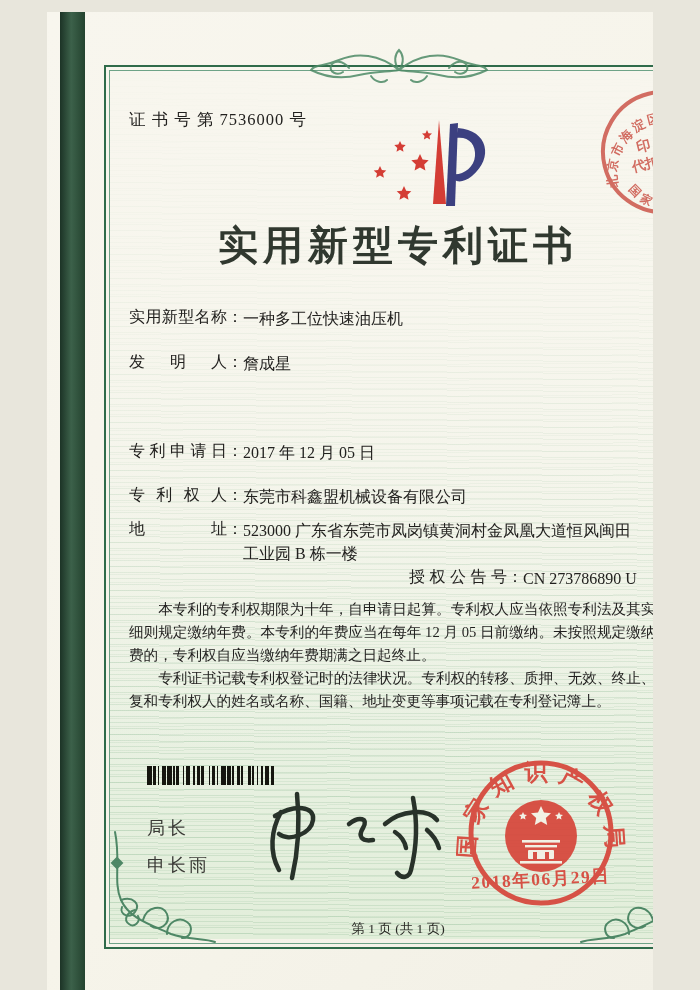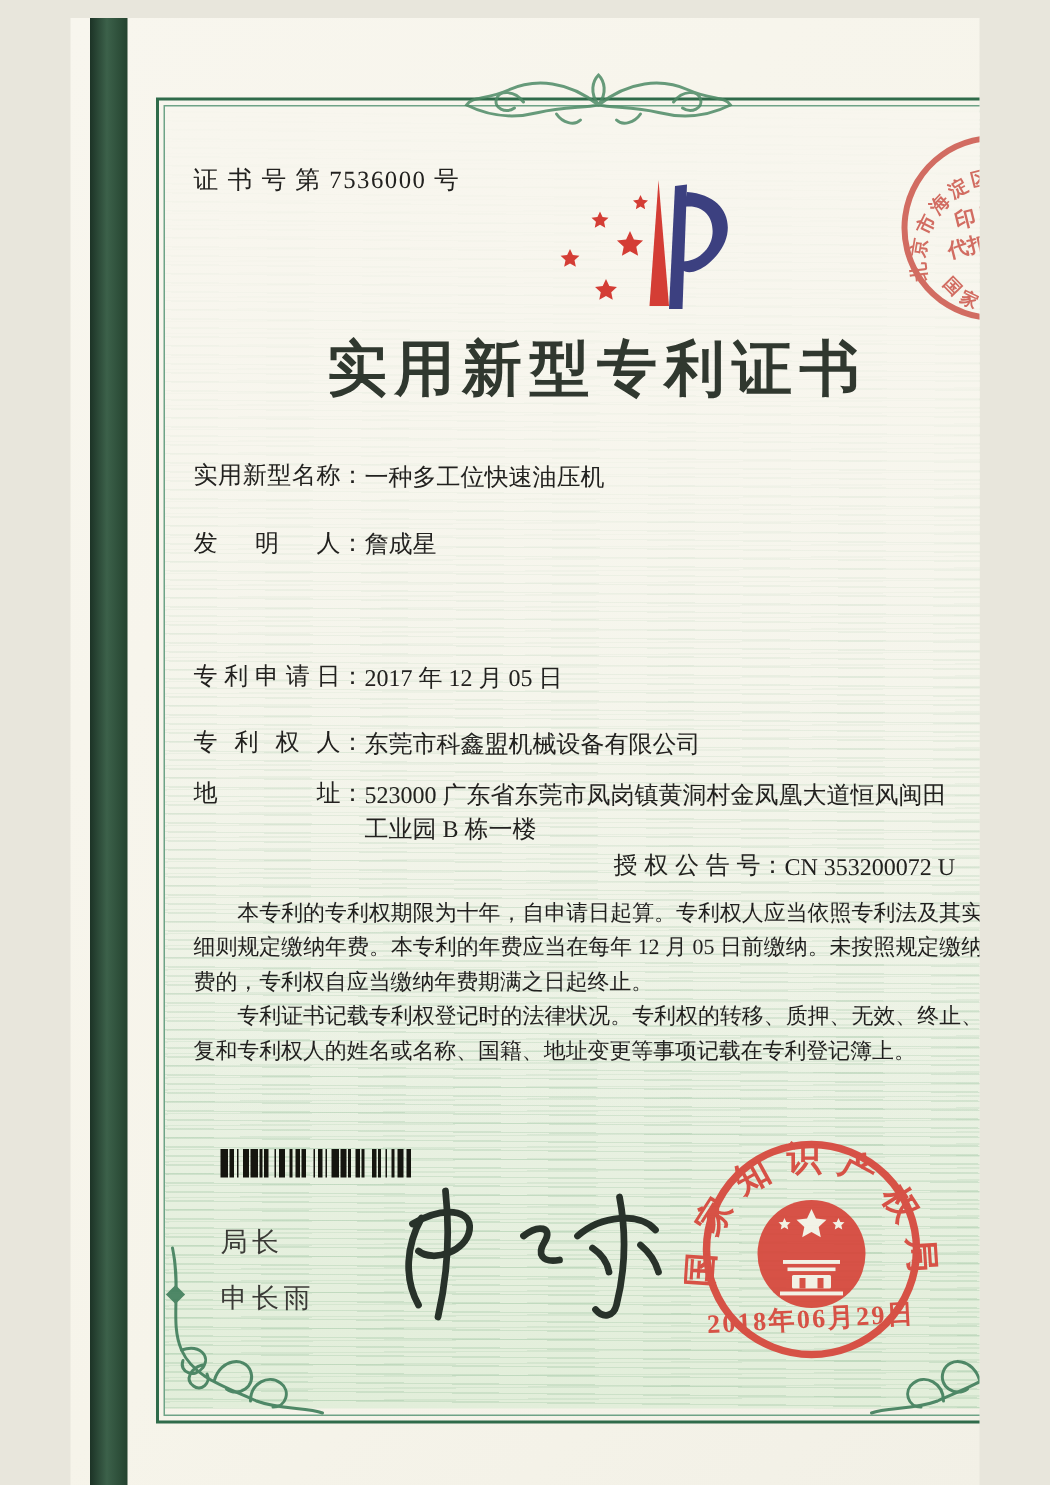--- a/index.html
+++ b/index.html
@@ -144,7 +144,7 @@
 工业园 B 栋一楼</span>
   </div>
   <div class="abs frow" style="left:362px;top:555px">
-    <span class="flabel">授权公告号</span><span class="fcolon">：</span><span class="fvalue">CN 353200072 U</span>
+    <span class="flabel">授权公告号</span><span class="fcolon">：</span><span class="fvalue">CN 273786890 U</span>
   </div>
 
   <div class="abs body-text">

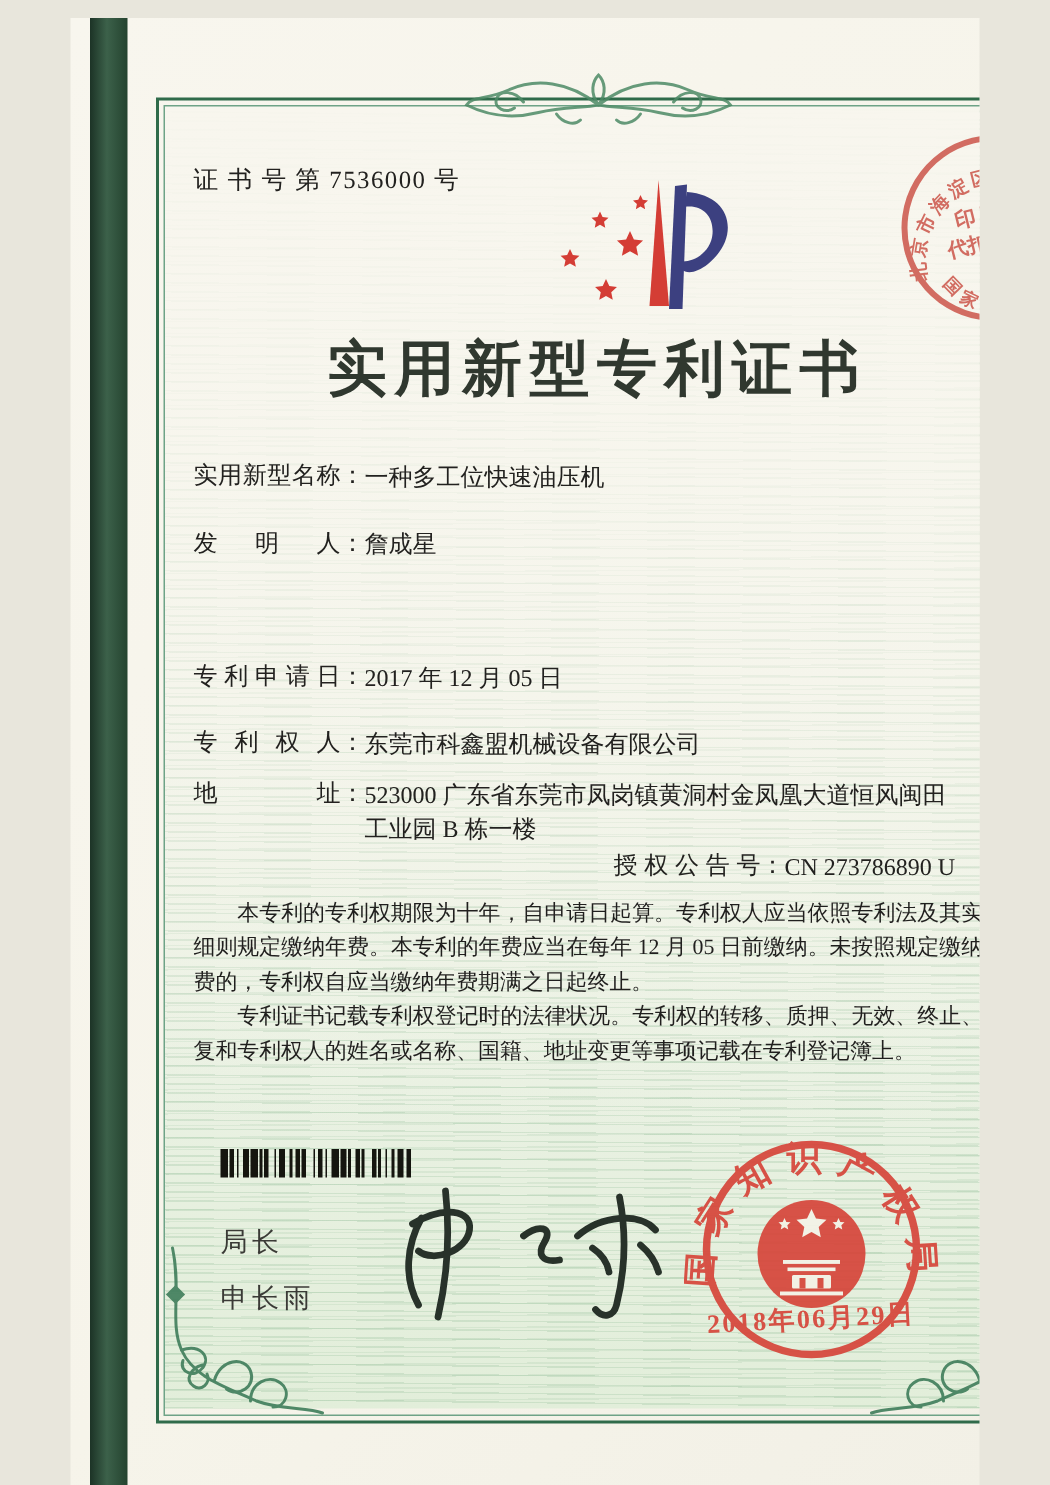--- a/index.html
+++ b/index.html
@@ -271,6 +271,7 @@
     </g>
   </svg>
 
+  <div class="abs footer">第 1 页 (共 1 页)</div>
 </div>
 
 </body></html>

